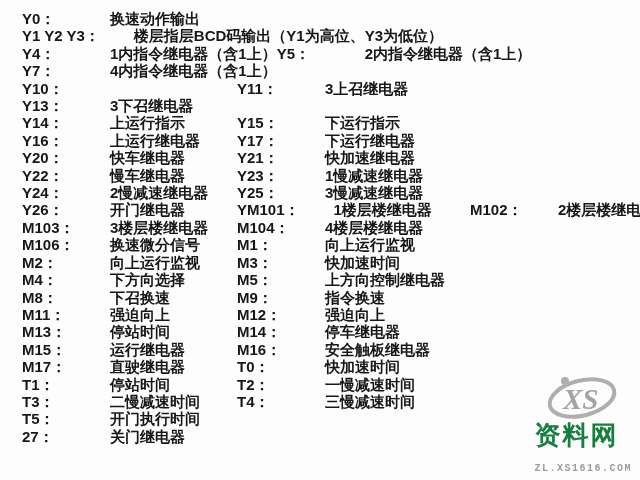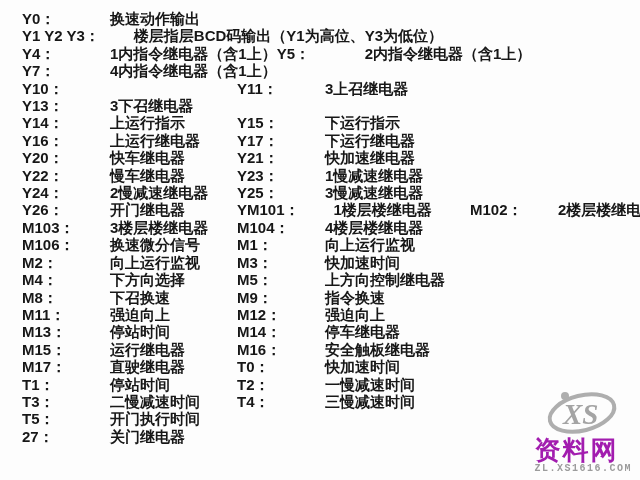--- a/index.html
+++ b/index.html
@@ -65,7 +65,7 @@
     font-size: 26px;
     line-height: 26px;
     letter-spacing: 2px;
-    color: #a21caf;
+    color: #15803d;
     font-weight: bold;
   }
   .wm-url {

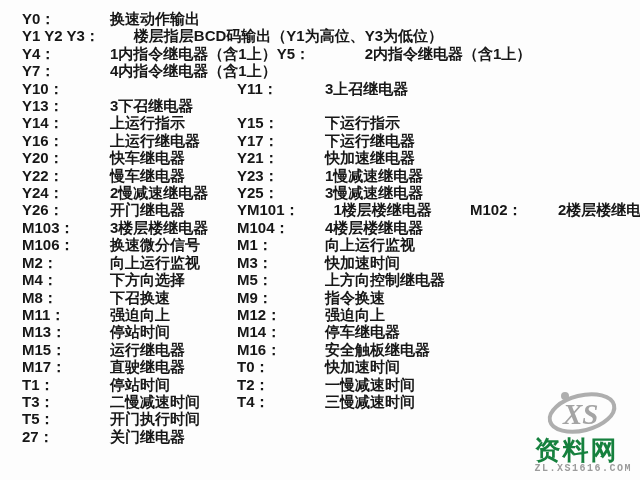--- a/index.html
+++ b/index.html
@@ -69,7 +69,7 @@
     font-weight: bold;
   }
   .wm-url {
-    margin-top: 1px;
+    margin-top: 16px;
     font-size: 10px;
     line-height: 10px;
     letter-spacing: 1.5px;

